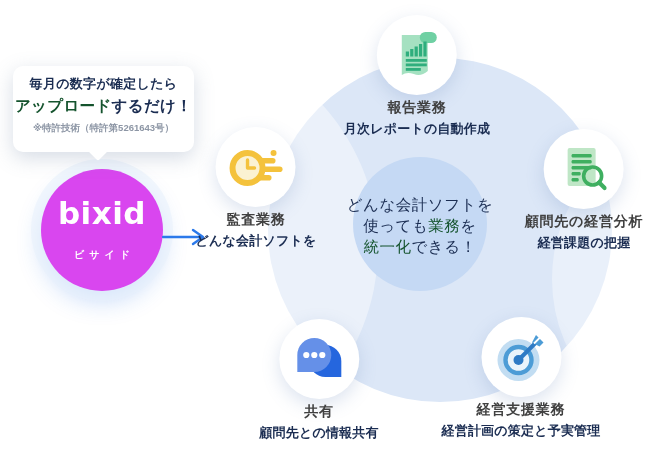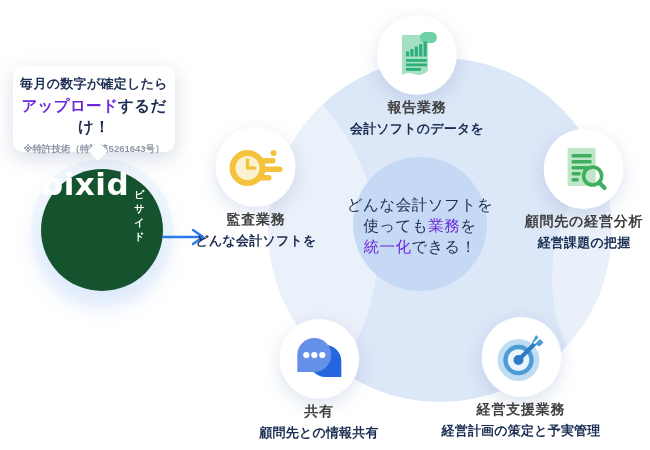--- a/index.html
+++ b/index.html
@@ -21,7 +21,7 @@
     font-size:15.5px; font-weight:400; line-height:21px; letter-spacing:.5px; color:#1B2D52; }
   .hl { color:#6d28d9; }
   
-  .bubble { position:absolute; left:13px; top:66px; width:162px; height:86px;
+  .bubble { position:absolute; left:13px; top:66px; width:181px; height:86px;
     background:#fff; border-radius:10px; box-shadow:0 6px 20px rgba(120,140,170,.30);
     text-align:center; padding-top:9px; box-sizing:border-box; z-index:6; }
   .bubble .tail { position:absolute; left:78px; bottom:-6px; width:14px; height:14px;

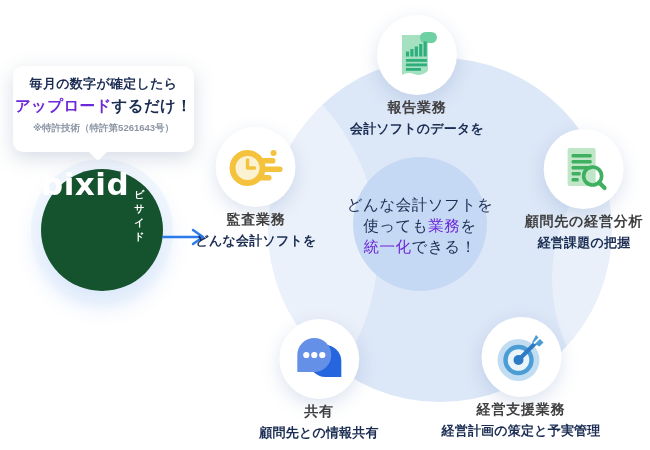--- a/index.html
+++ b/index.html
@@ -19,7 +19,7 @@
   .center-msg { position:absolute; left:420px; top:194px; transform:translateX(-50%);
     z-index:3; text-align:center; white-space:nowrap;
     font-size:15.5px; font-weight:400; line-height:21px; letter-spacing:.5px; color:#1B2D52; }
-  .hl { color:#6d28d9; }
+  .hl { color:#14532d; }
   
   .bubble { position:absolute; left:13px; top:66px; width:181px; height:86px;
     background:#fff; border-radius:10px; box-shadow:0 6px 20px rgba(120,140,170,.30);

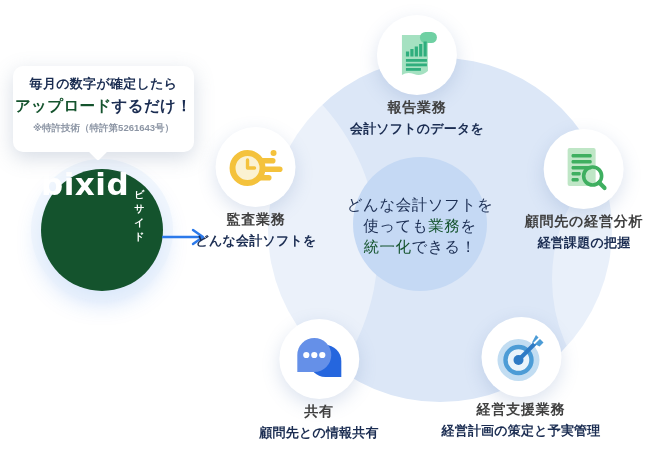--- a/index.html
+++ b/index.html
@@ -102,7 +102,7 @@
       </svg>
     </div>
     <div class="title">報告業務</div>
-    <div class="sub">会計ソフトのデータを</div>
+    <div class="sub">月次レポートの自動作成</div>
   </div>
 
   <div class="node n-audit">

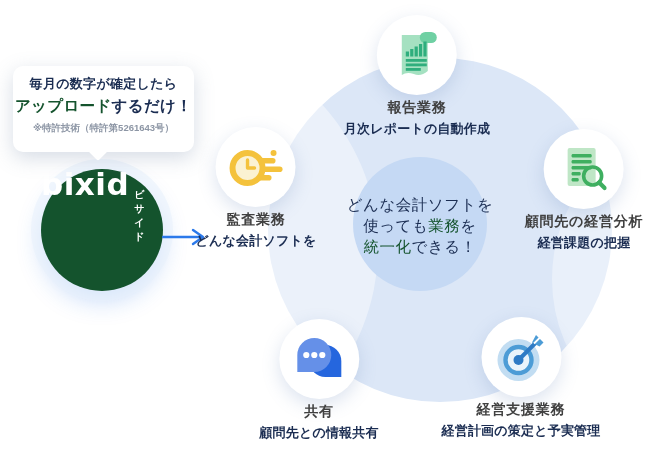--- a/index.html
+++ b/index.html
@@ -31,9 +31,9 @@
   .note { font-size:9.5px; font-weight:600; color:#8D96A5; margin-top:5px; letter-spacing:0; }
   
   .logo-circle { position:absolute; left:41px; top:169px; width:122px; height:122px;
-    border-radius:50%; background:#14532d; z-index:4;
+    border-radius:50%; background:#d946ef; z-index:4;
     box-shadow:0 0 0 10px rgba(231,240,252,.55), 0 10px 24px rgba(27,108,232,.25);
-    display:flex; flex-direction:row; justify-content:center; }
+    display:flex; flex-direction:column; align-items:center; justify-content:center; }
   .logo-word { color:#fff; font-size:31px; font-weight:800; line-height:1; letter-spacing:.5px;
     font-family:"DejaVu Sans","Liberation Sans",sans-serif; }
   .logo-kana { color:#fff; font-size:10px; font-weight:700; letter-spacing:5px; margin-top:19px; padding-left:5px; }

